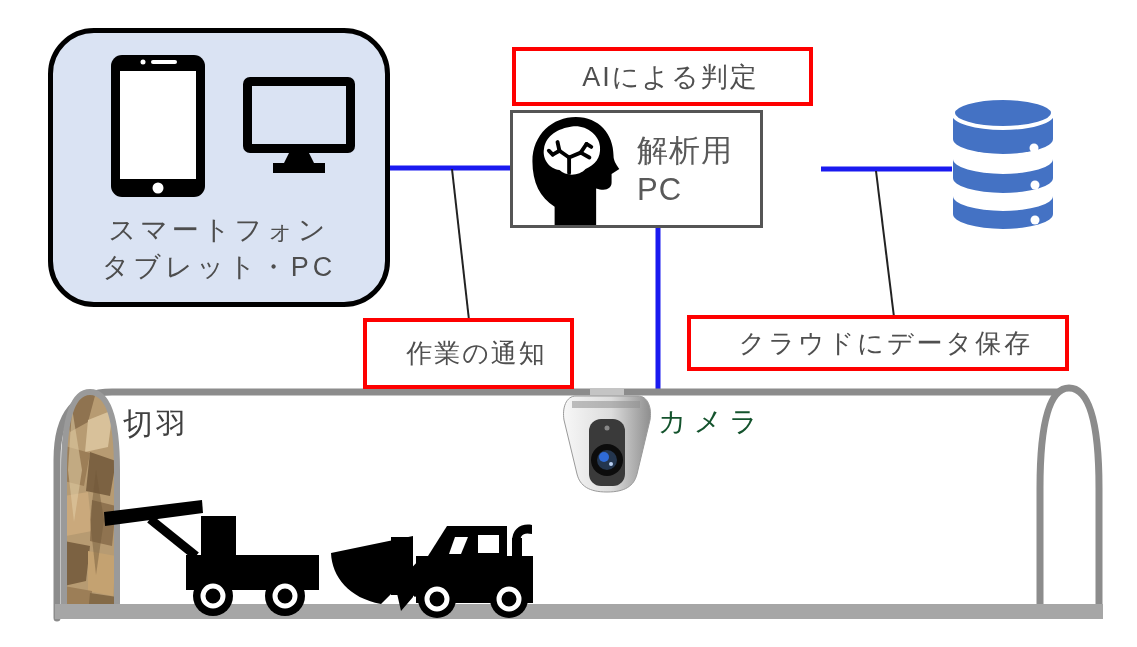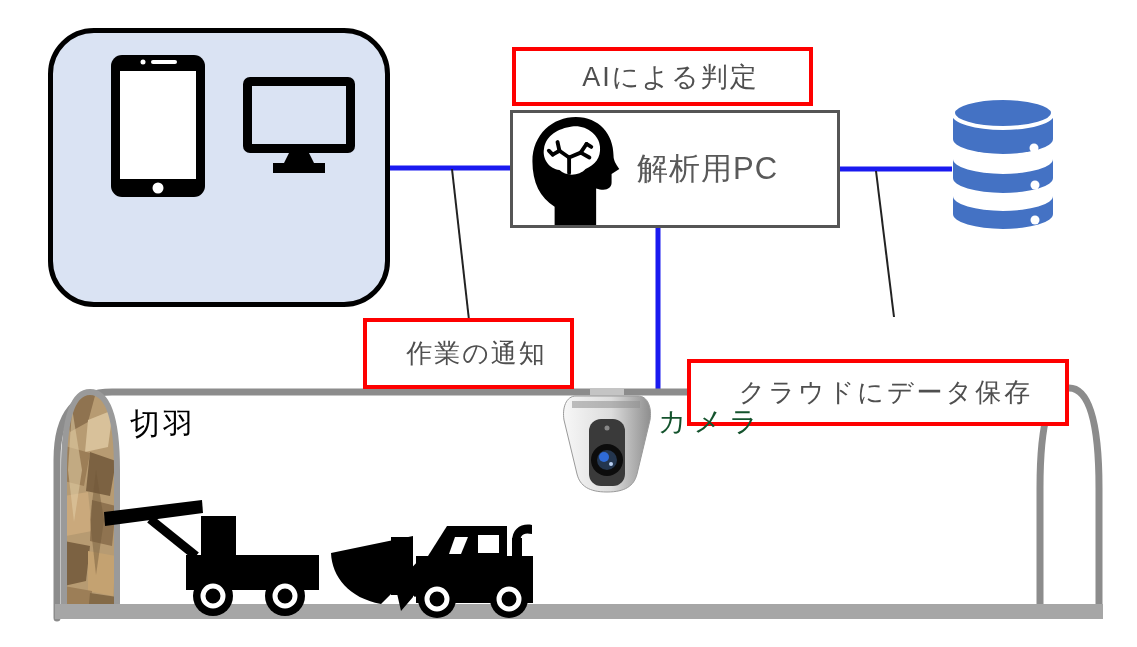--- a/index.html
+++ b/index.html
@@ -25,7 +25,7 @@
   .notify-box{left:363px;top:318px;width:211px;height:71px;font-size:26px;letter-spacing:2px;}
   .cloud-box{left:687px;top:315px;width:382px;height:67px;font-size:26px;letter-spacing:3px;margin-top:44px;}
   .pc-box{
-    left:510px;top:110px;width:330px;height:118px;box-sizing:border-box;
+    left:510px;top:110px;width:253px;height:118px;box-sizing:border-box;
     border:3px solid #555;background:#fff;z-index:2;overflow:hidden;
   }
   .pc-label{

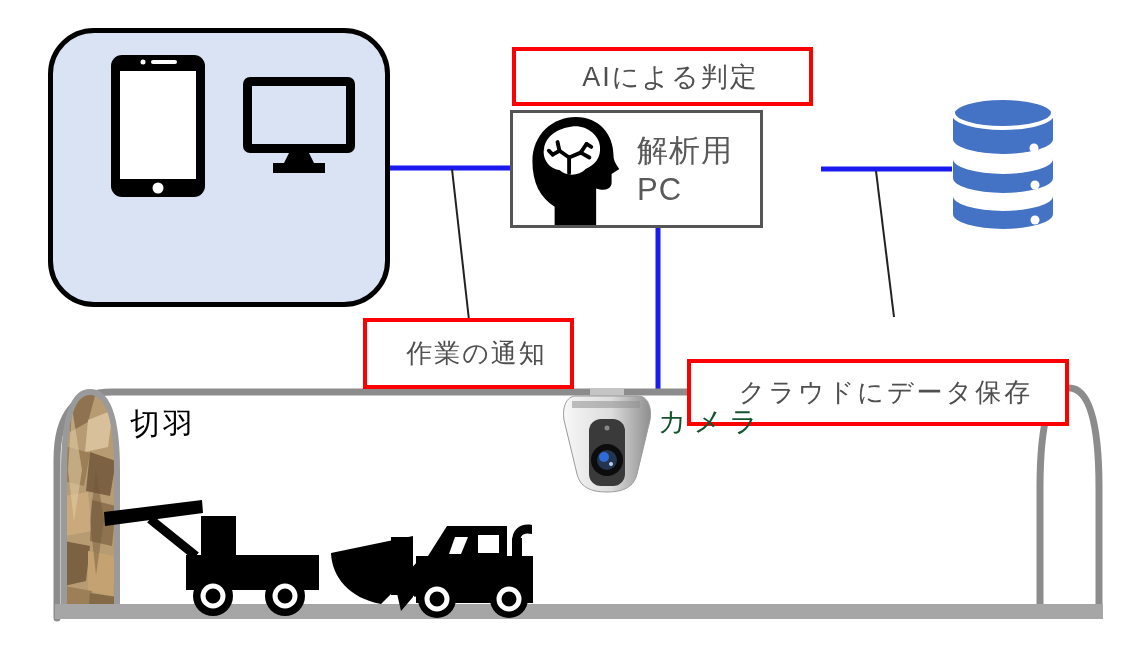--- a/index.html
+++ b/index.html
@@ -65,6 +65,10 @@
       <polygon points="48,78 68,78 74,90 42,90" fill="#000"></polygon>
       <rect x="32" y="88" width="52" height="10" fill="#000"></rect>
     </svg>
+    <div class="abs devices-label">
+      <div>スマートフォン</div>
+      <div>タブレット・PC</div>
+    </div>
   </div>
 
   <div class="abs redbox ai-box">

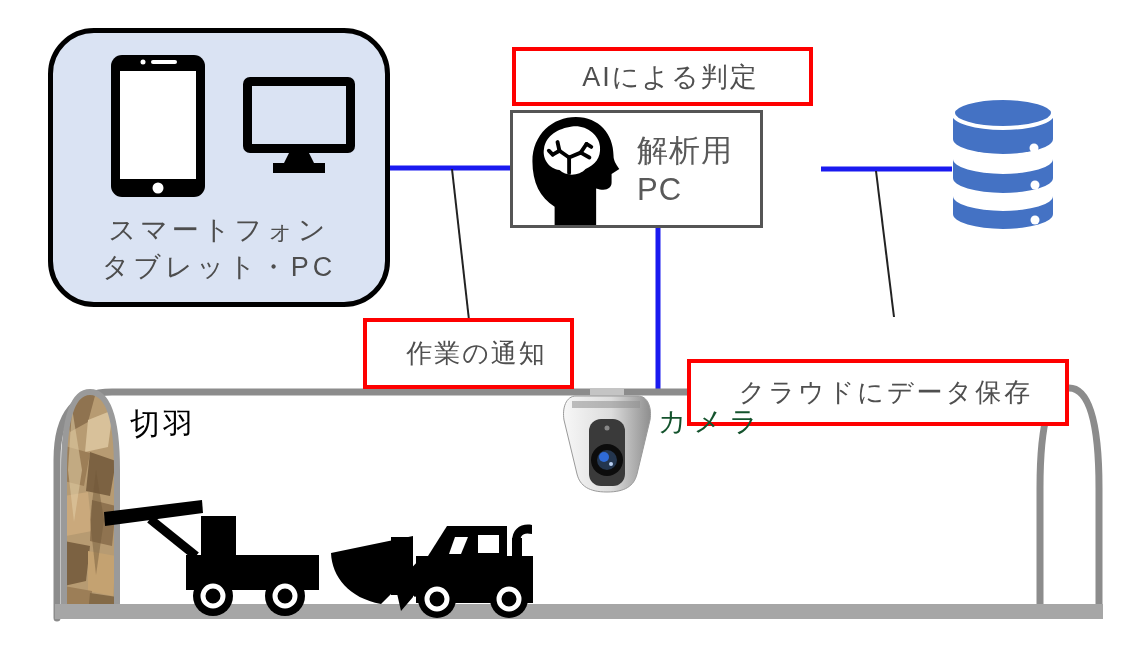--- a/index.html
+++ b/index.html
@@ -23,7 +23,7 @@
   }
   .ai-box{left:512px;top:47px;width:301px;height:59px;font-size:27px;letter-spacing:2px;}
   .notify-box{left:363px;top:318px;width:211px;height:71px;font-size:26px;letter-spacing:2px;}
-  .cloud-box{left:687px;top:315px;width:382px;height:67px;font-size:26px;letter-spacing:3px;margin-top:44px;}
+  .cloud-box{left:687px;top:315px;width:382px;height:56px;font-size:26px;letter-spacing:3px;}
   .pc-box{
     left:510px;top:110px;width:253px;height:118px;box-sizing:border-box;
     border:3px solid #555;background:#fff;z-index:2;overflow:hidden;

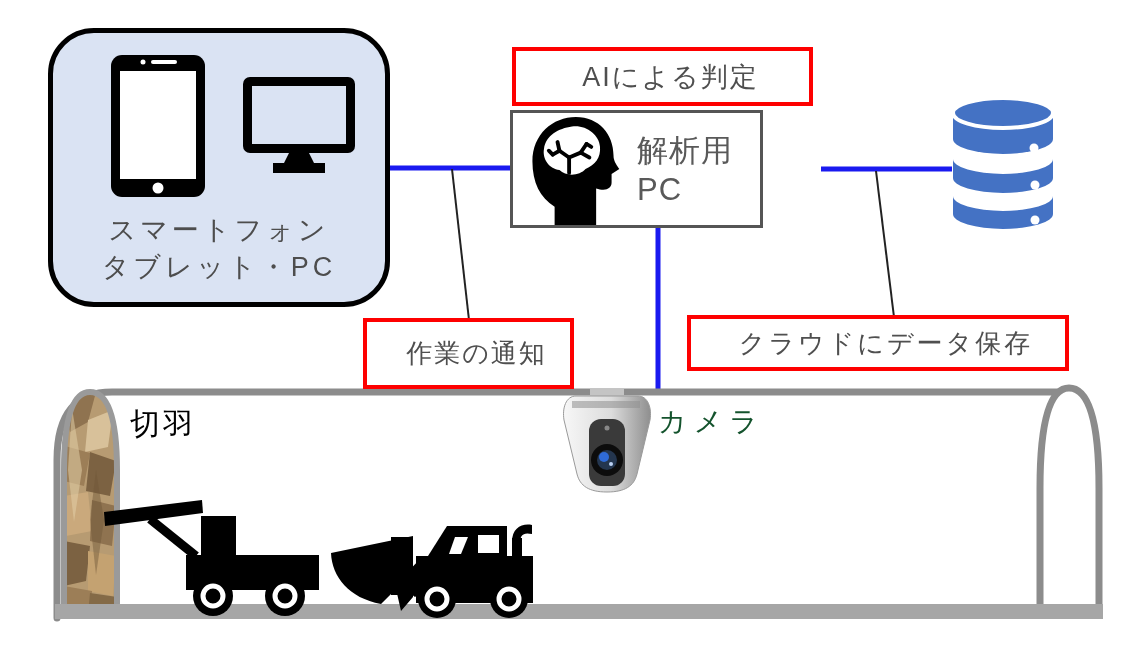--- a/index.html
+++ b/index.html
@@ -35,7 +35,7 @@
   .lines-layer{left:0;top:0;width:1137px;height:647px;z-index:1;pointer-events:none;}
   .db-icon{left:950px;top:95px;z-index:2;}
   .tunnel-layer{left:40px;top:374px;z-index:2;}
-  .face-label{left:130px;top:404px;color:#000000;font-size:30px;letter-spacing:3px;z-index:4;}
+  .face-label{left:123px;top:404px;color:#404040;font-size:30px;letter-spacing:3px;z-index:4;}
   .camera-label{left:658px;top:403px;color:#14532d;font-size:28px;letter-spacing:7px;z-index:4;}
 </style>
 </head>

